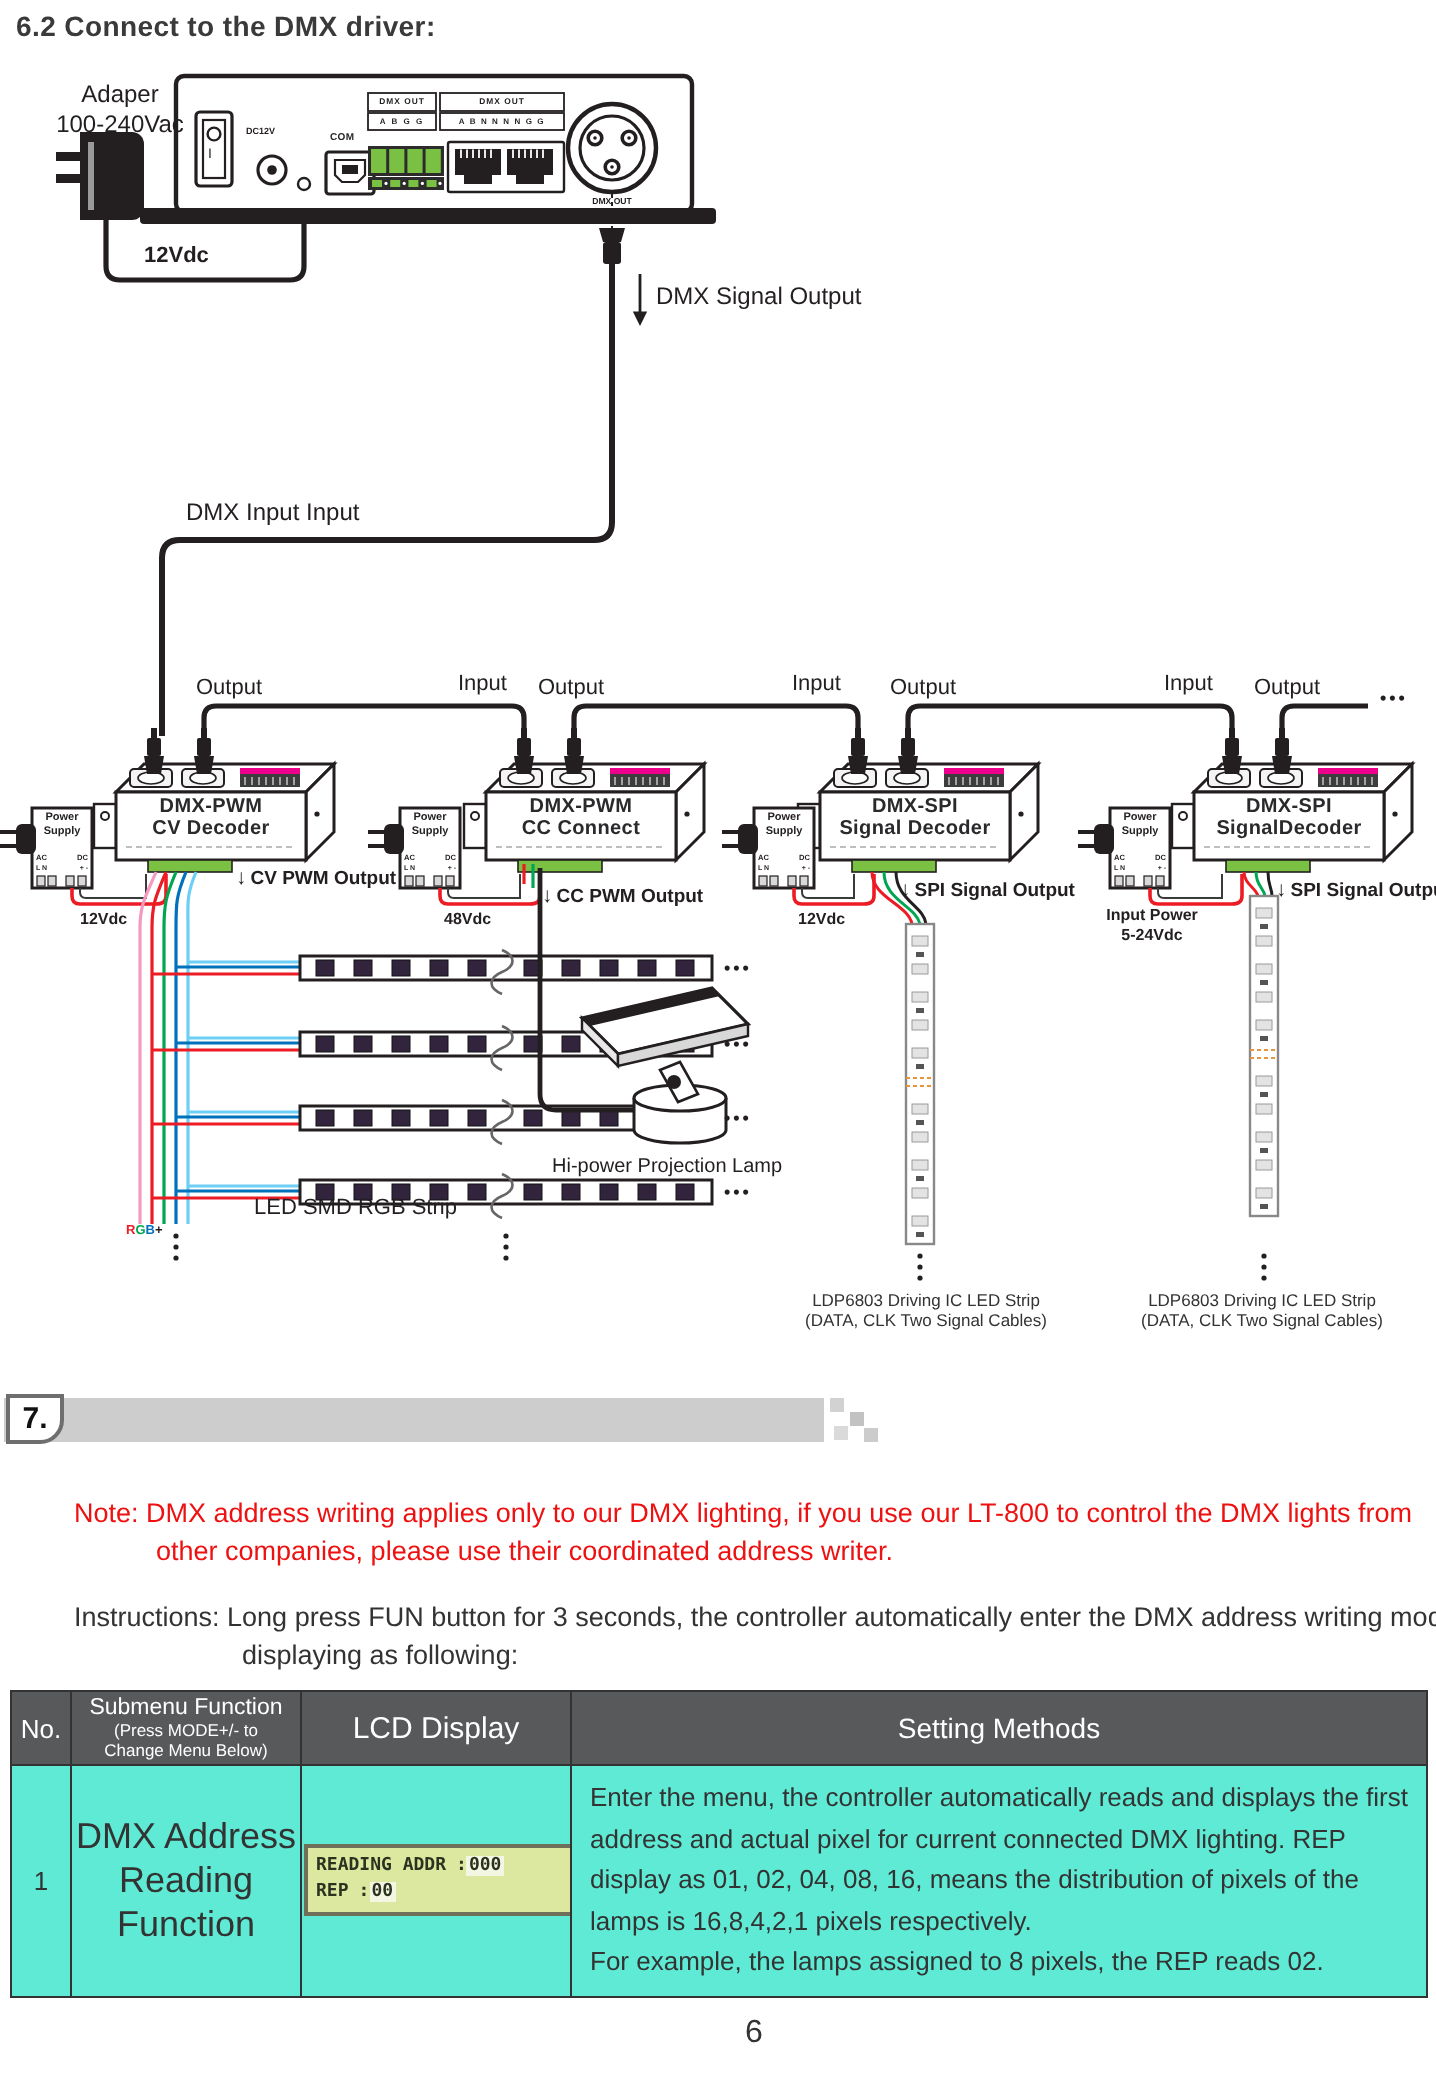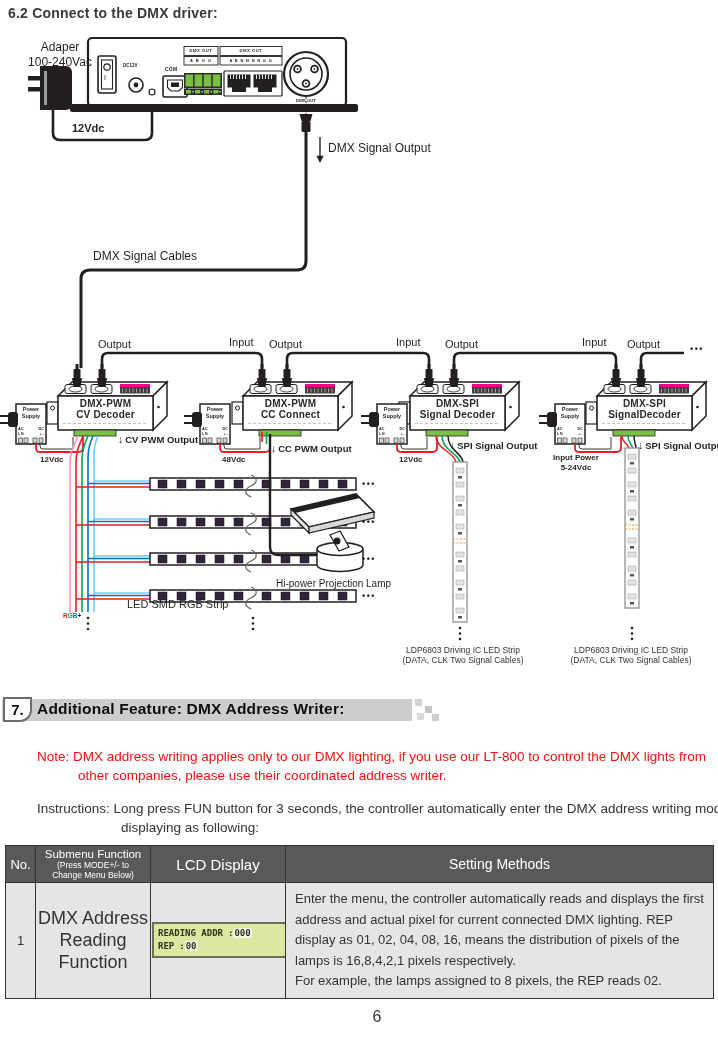--- a/index.html
+++ b/index.html
@@ -349,7 +349,7 @@
   <div class="abs ctr" style="left:220px;top:58px;width:62px;font-size:4px;font-weight:bold;letter-spacing:.8px;">A B N N N N G G</div>
   <div class="abs ctr" style="left:288px;top:98px;width:36px;font-size:4.3px;font-weight:bold;">DMX OUT</div>
   <div class="abs lab12" style="left:328px;top:141px;">DMX Signal Output</div>
-  <div class="abs lab12" style="left:93px;top:249px;">DMX Signal Cables</div>
+  <div class="abs lab12" style="left:93px;top:249px;">DMX Input Input</div>
 
   <div class="abs lab11" style="left:98px;top:338px;">Output</div>
   <div class="abs lab11" style="left:229px;top:336px;">Input</div>

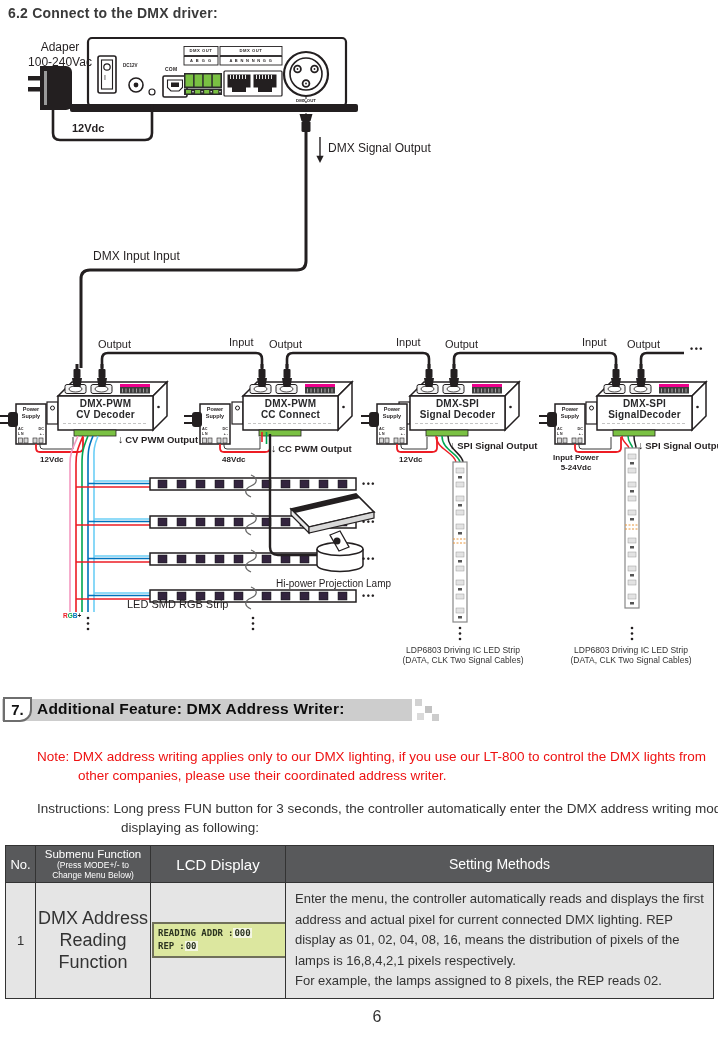--- a/index.html
+++ b/index.html
@@ -474,7 +474,6 @@
   <div class="px" style="left:417px;top:713px;background:#dadada;"></div>
   <div class="px" style="left:432px;top:714px;background:#cccccc;"></div>
   <div class="abs s7num" style="left:3px;top:697px;">7.</div>
-  <div class="abs s7title" style="left:37px;top:700px;">Additional Feature: DMX Address Writer:</div>
 
   <div class="abs note">Note: DMX address writing applies only to our DMX lighting, if you use our LT-800 to control the DMX lights from other companies, please use their coordinated address writer.</div>
   <div class="abs instr">Instructions: Long press FUN button for 3 seconds, the controller automatically enter the DMX address writing mode, displaying as following:</div>

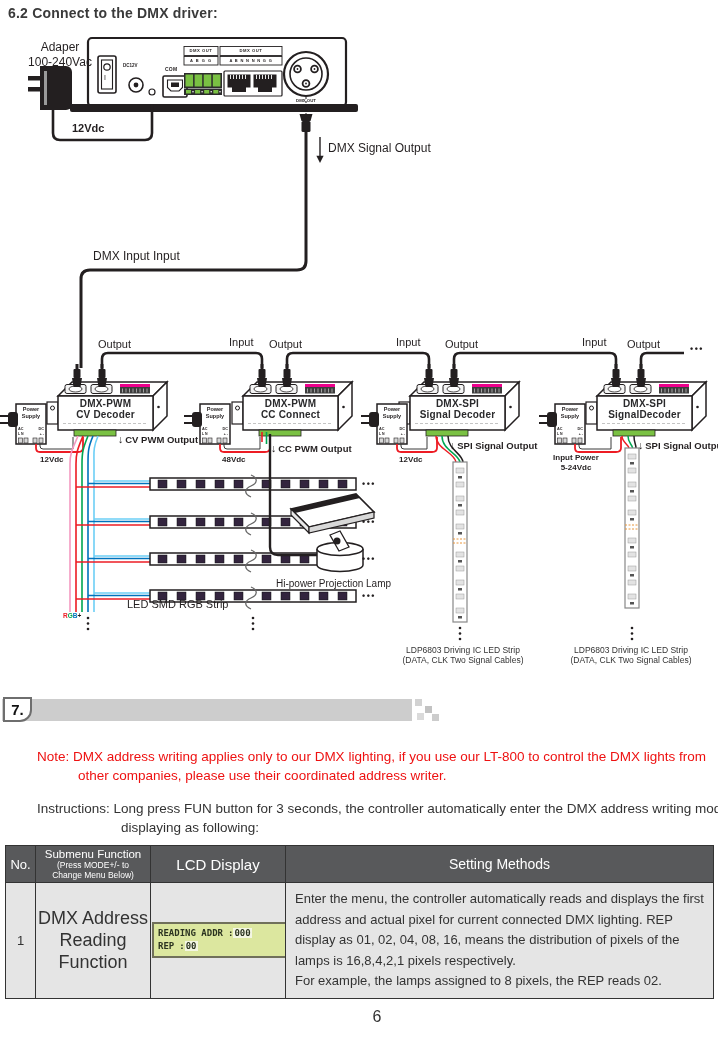--- a/index.html
+++ b/index.html
@@ -41,7 +41,7 @@
   .th-sub2{font-size:8.5px;line-height:9.5px;}
   .th-lcd{font-size:15px;}
   .th-m{font-size:14px;}
-  table.t tbody td{background:#e5e5e5;color:#333;vertical-align:middle;}
+  table.t tbody td{background:#5eead4;color:#333;vertical-align:middle;}
   .td-no{font-size:13px;text-align:center;}
   .td-sub{font-size:18px;text-align:center;line-height:22px;}
   .td-m{font-size:13px;line-height:20.5px;padding:6px 8px 6px 9px;vertical-align:top;}

